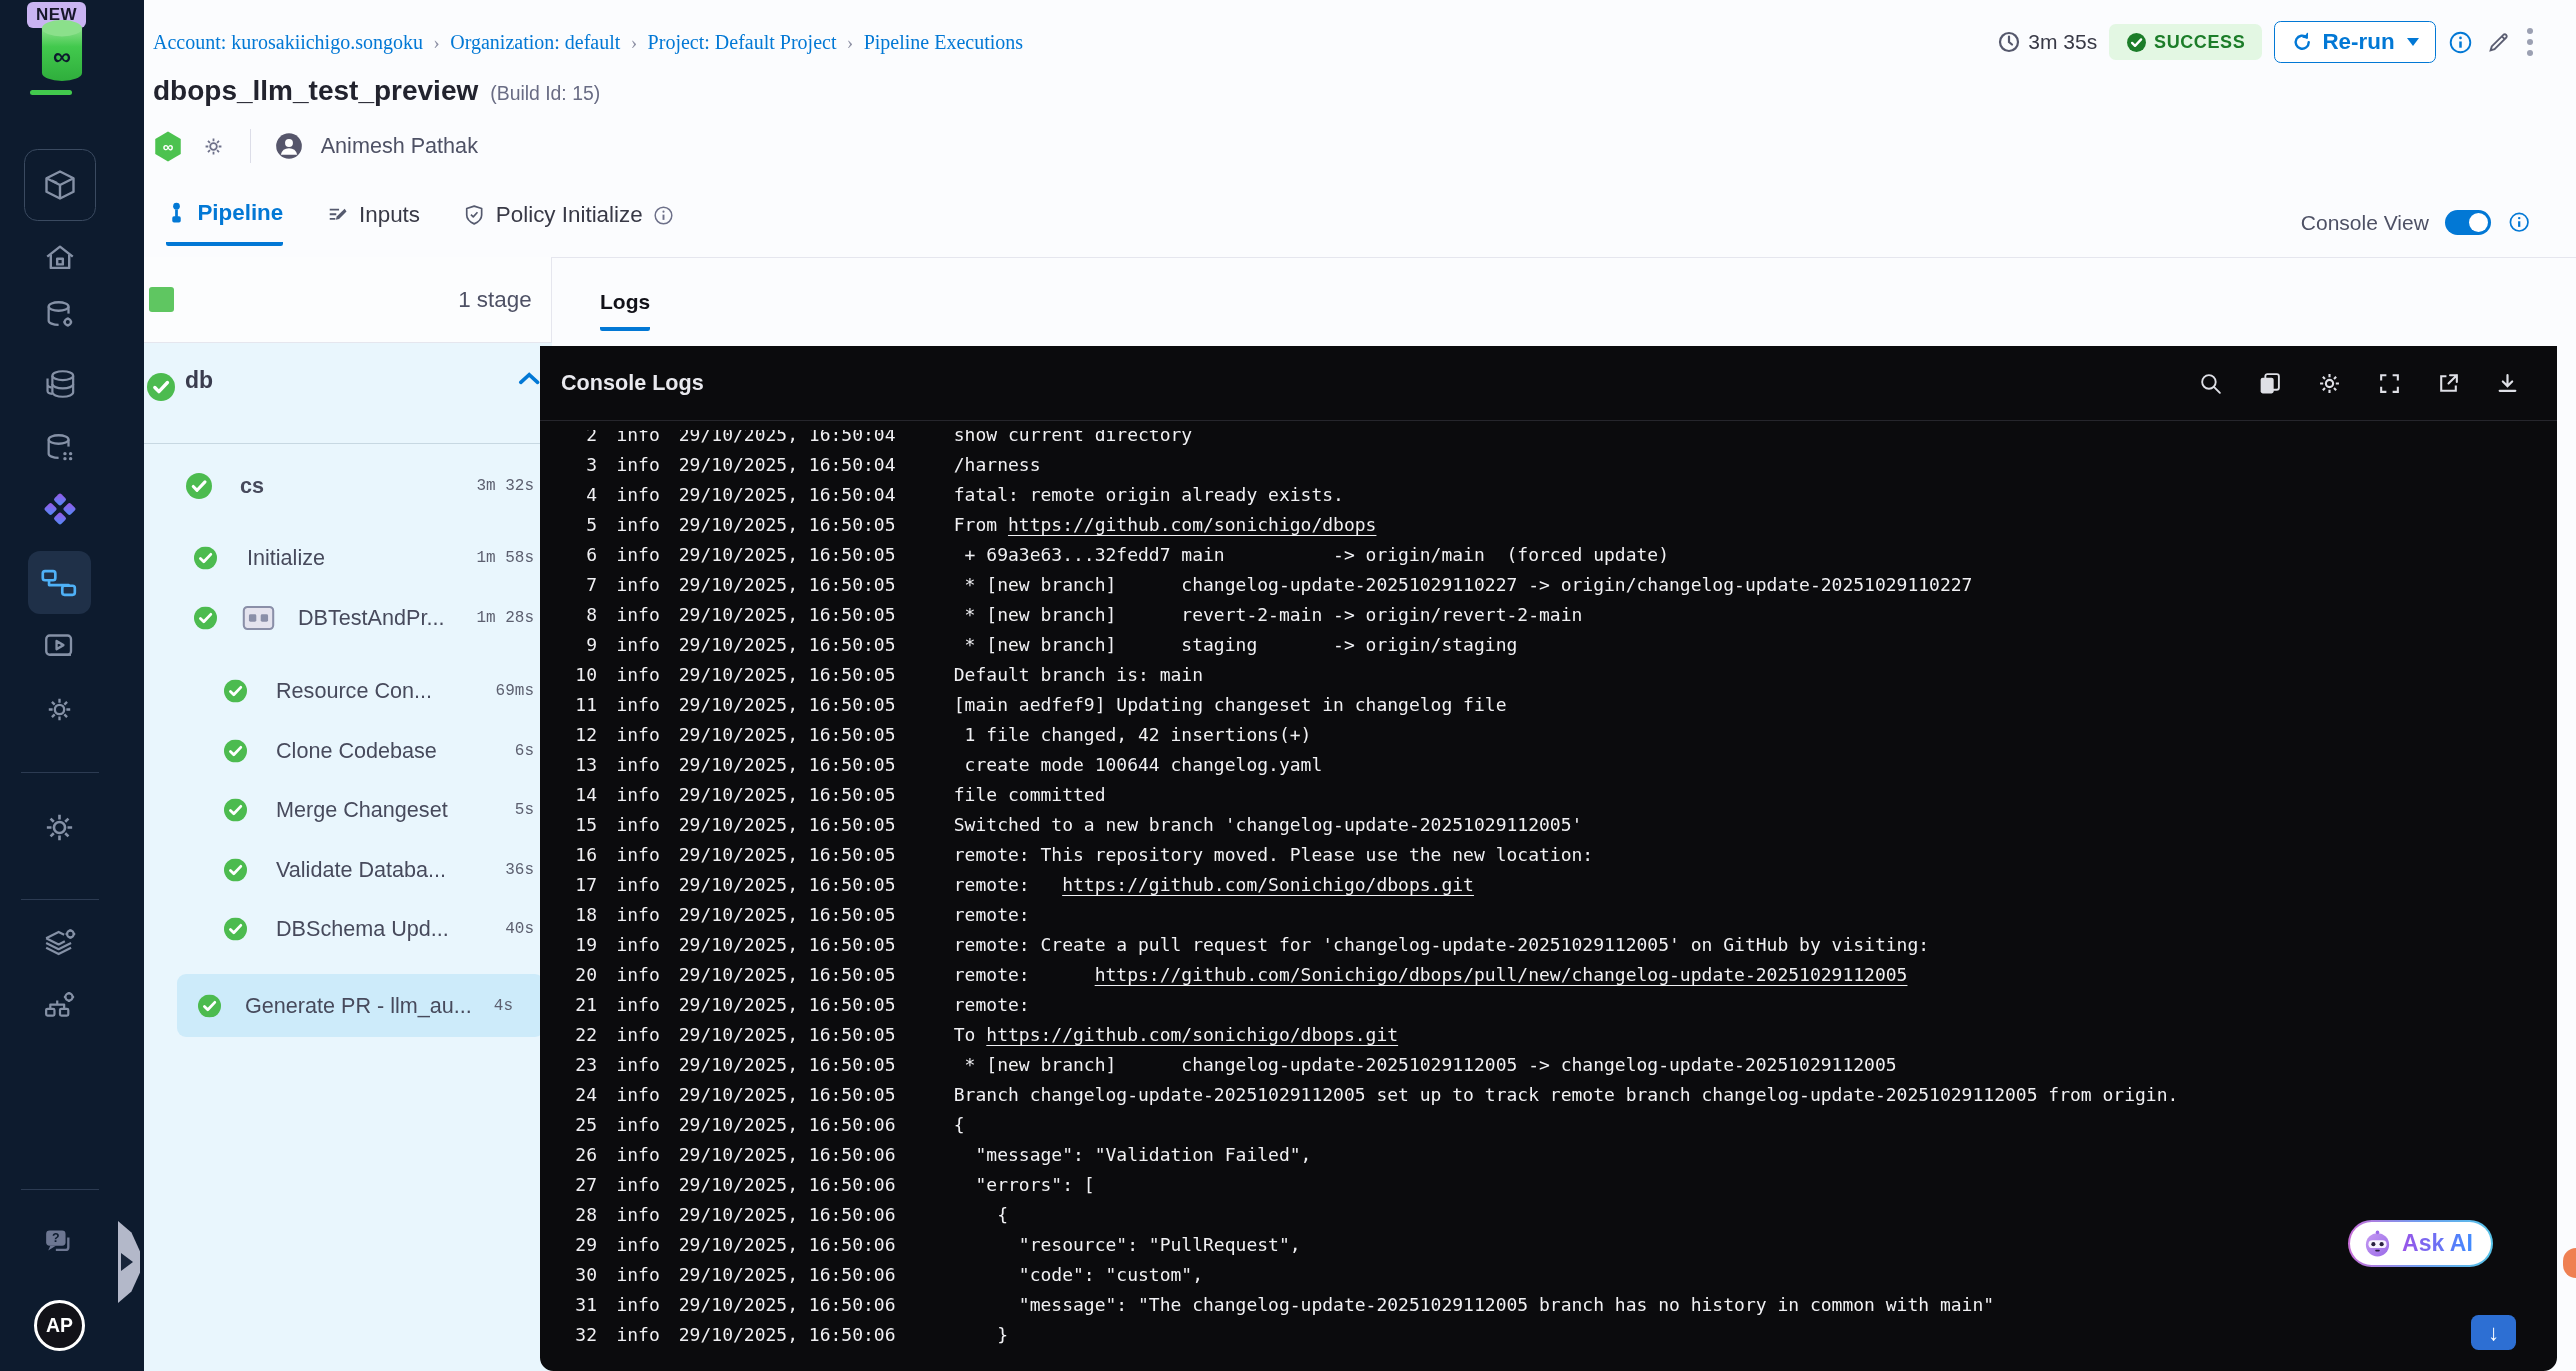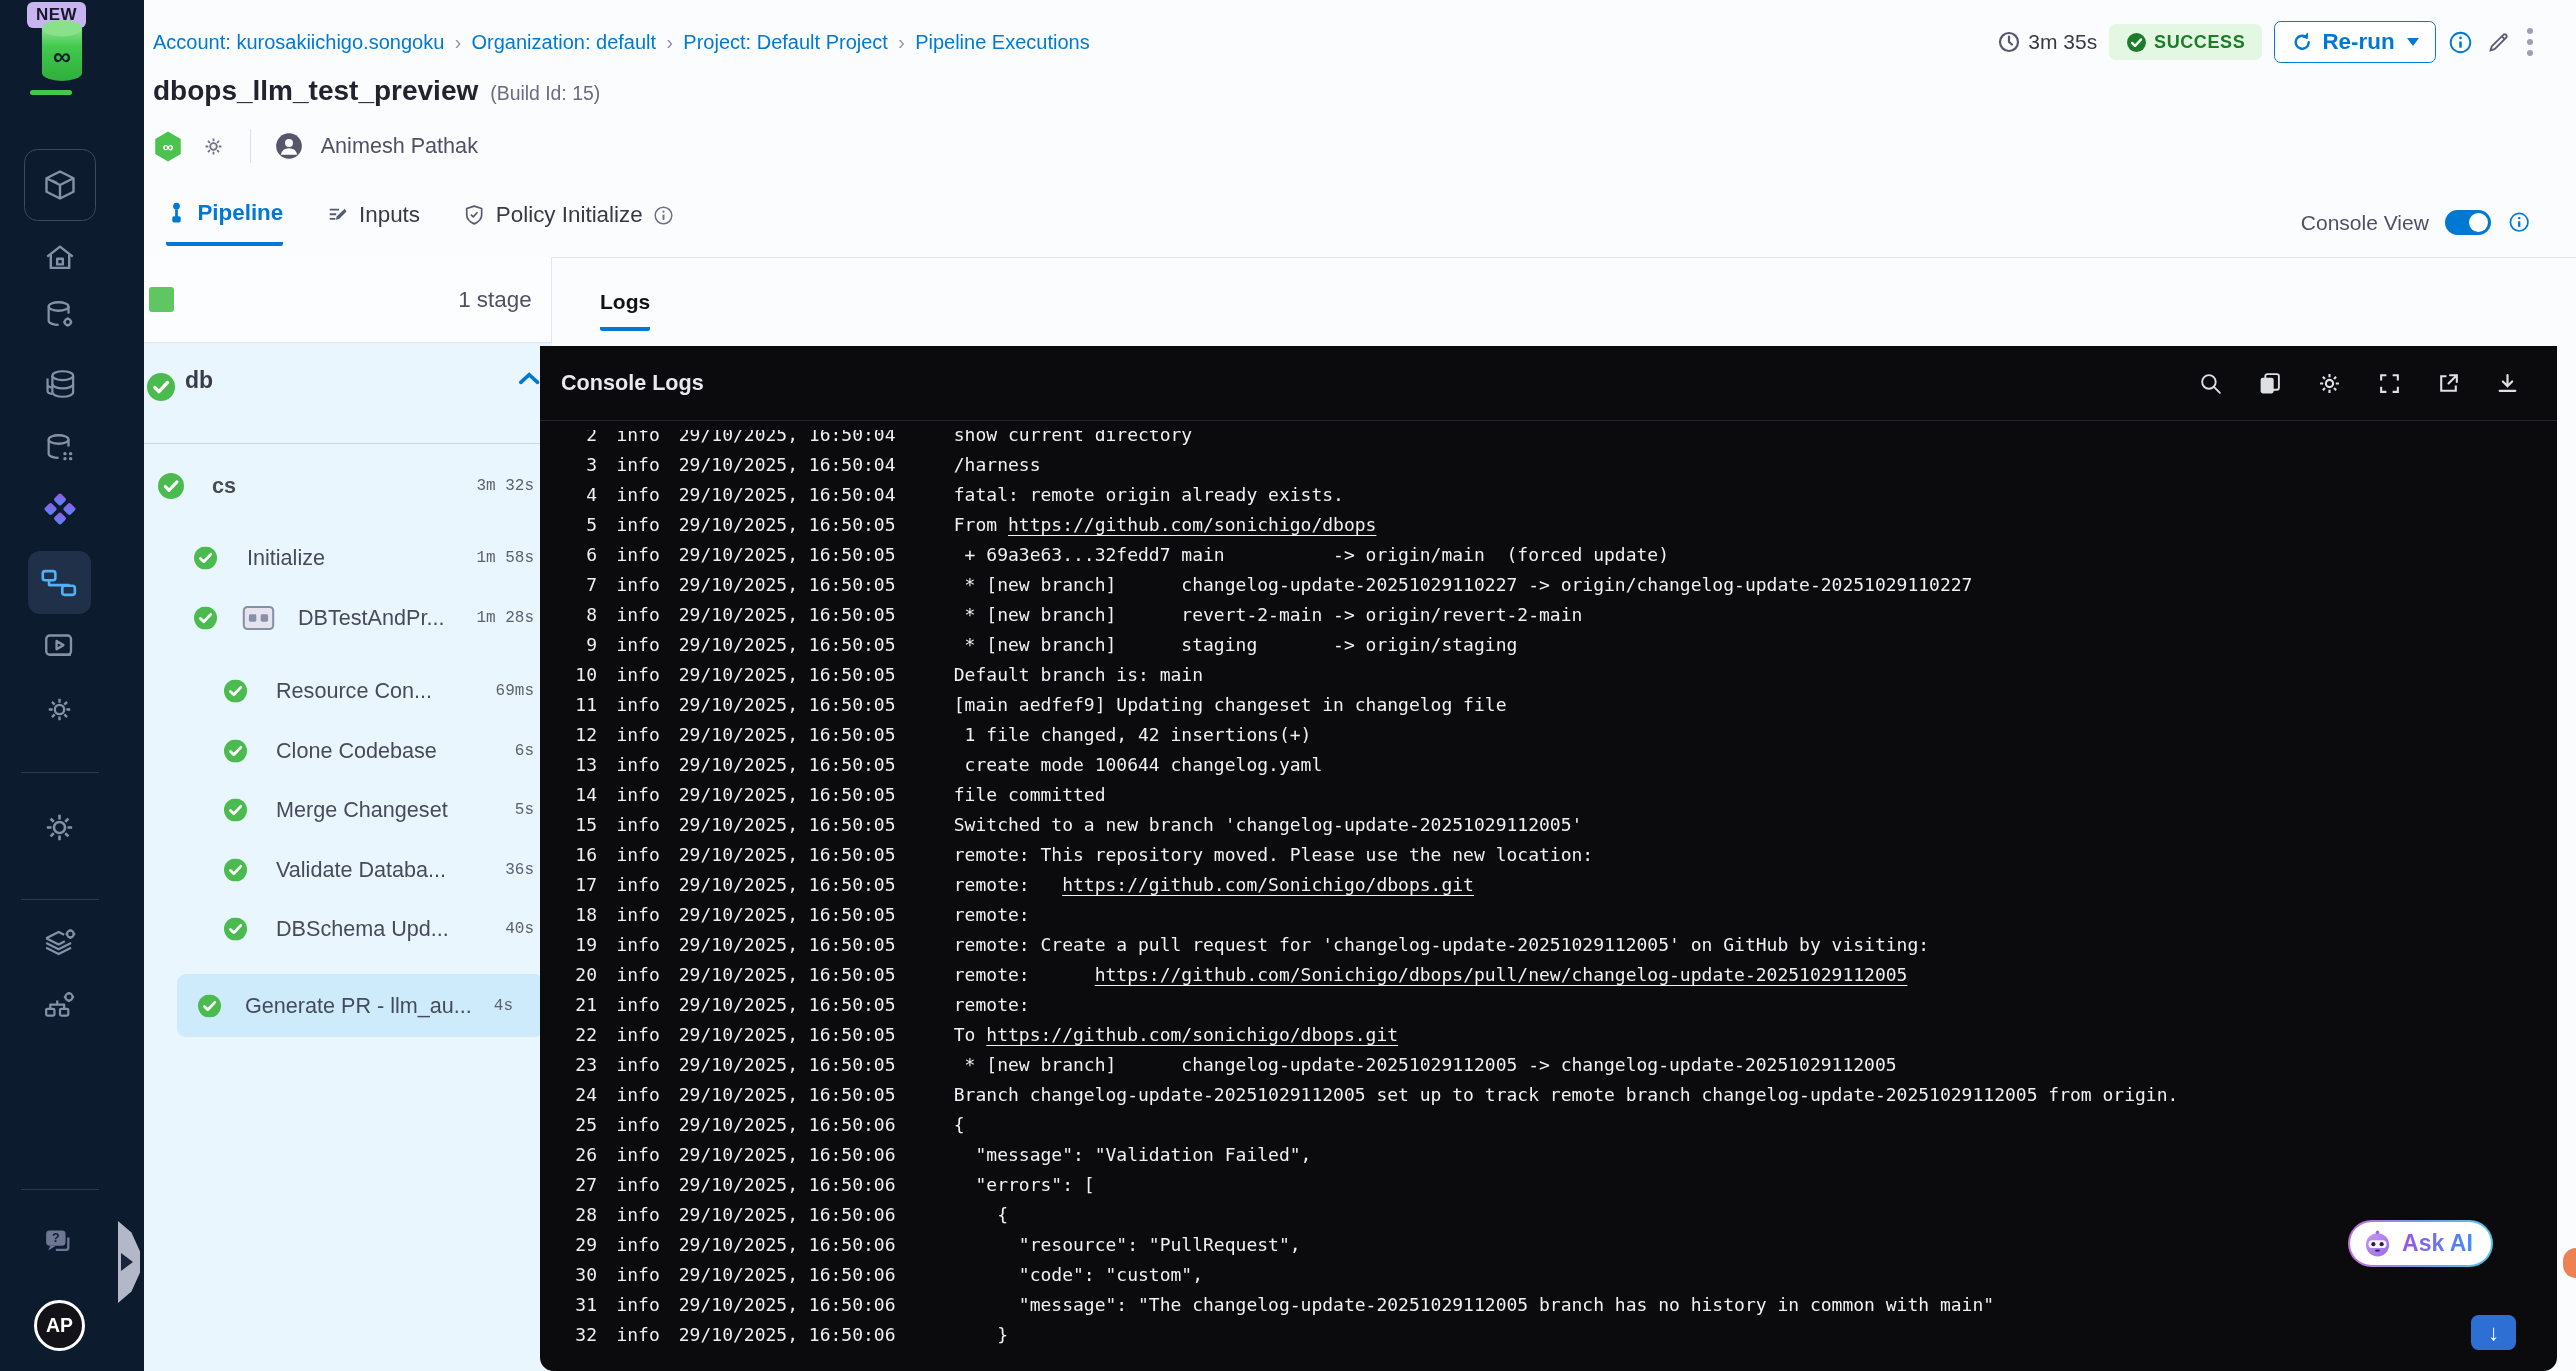--- a/index.html
+++ b/index.html
@@ -21,7 +21,7 @@
   .collapse-handle span{ width:0;height:0;border-top:9px solid transparent;border-bottom:9px solid transparent;border-left:12.7px solid #18253a; margin-left:3px;}
 
   
-  .breadcrumbs { position:absolute; left:153px; top:31px; display:flex; gap:10.4px; align-items:flex-start; font-size:20px; }
+  .breadcrumbs { position:absolute; left:153px; top:31px; display:flex; gap:10.4px; align-items:flex-end; font-size:20px;font-family:Liberation Serif, serif; }
   .crumb { color:#0278d5; cursor:pointer; }
   .crumb-sep { color:#8f92a6; font-size:19.4px; }
   .header-right { position:absolute; right:40px; top:18px; height:48px; display:flex; align-items:center; gap:12px; }

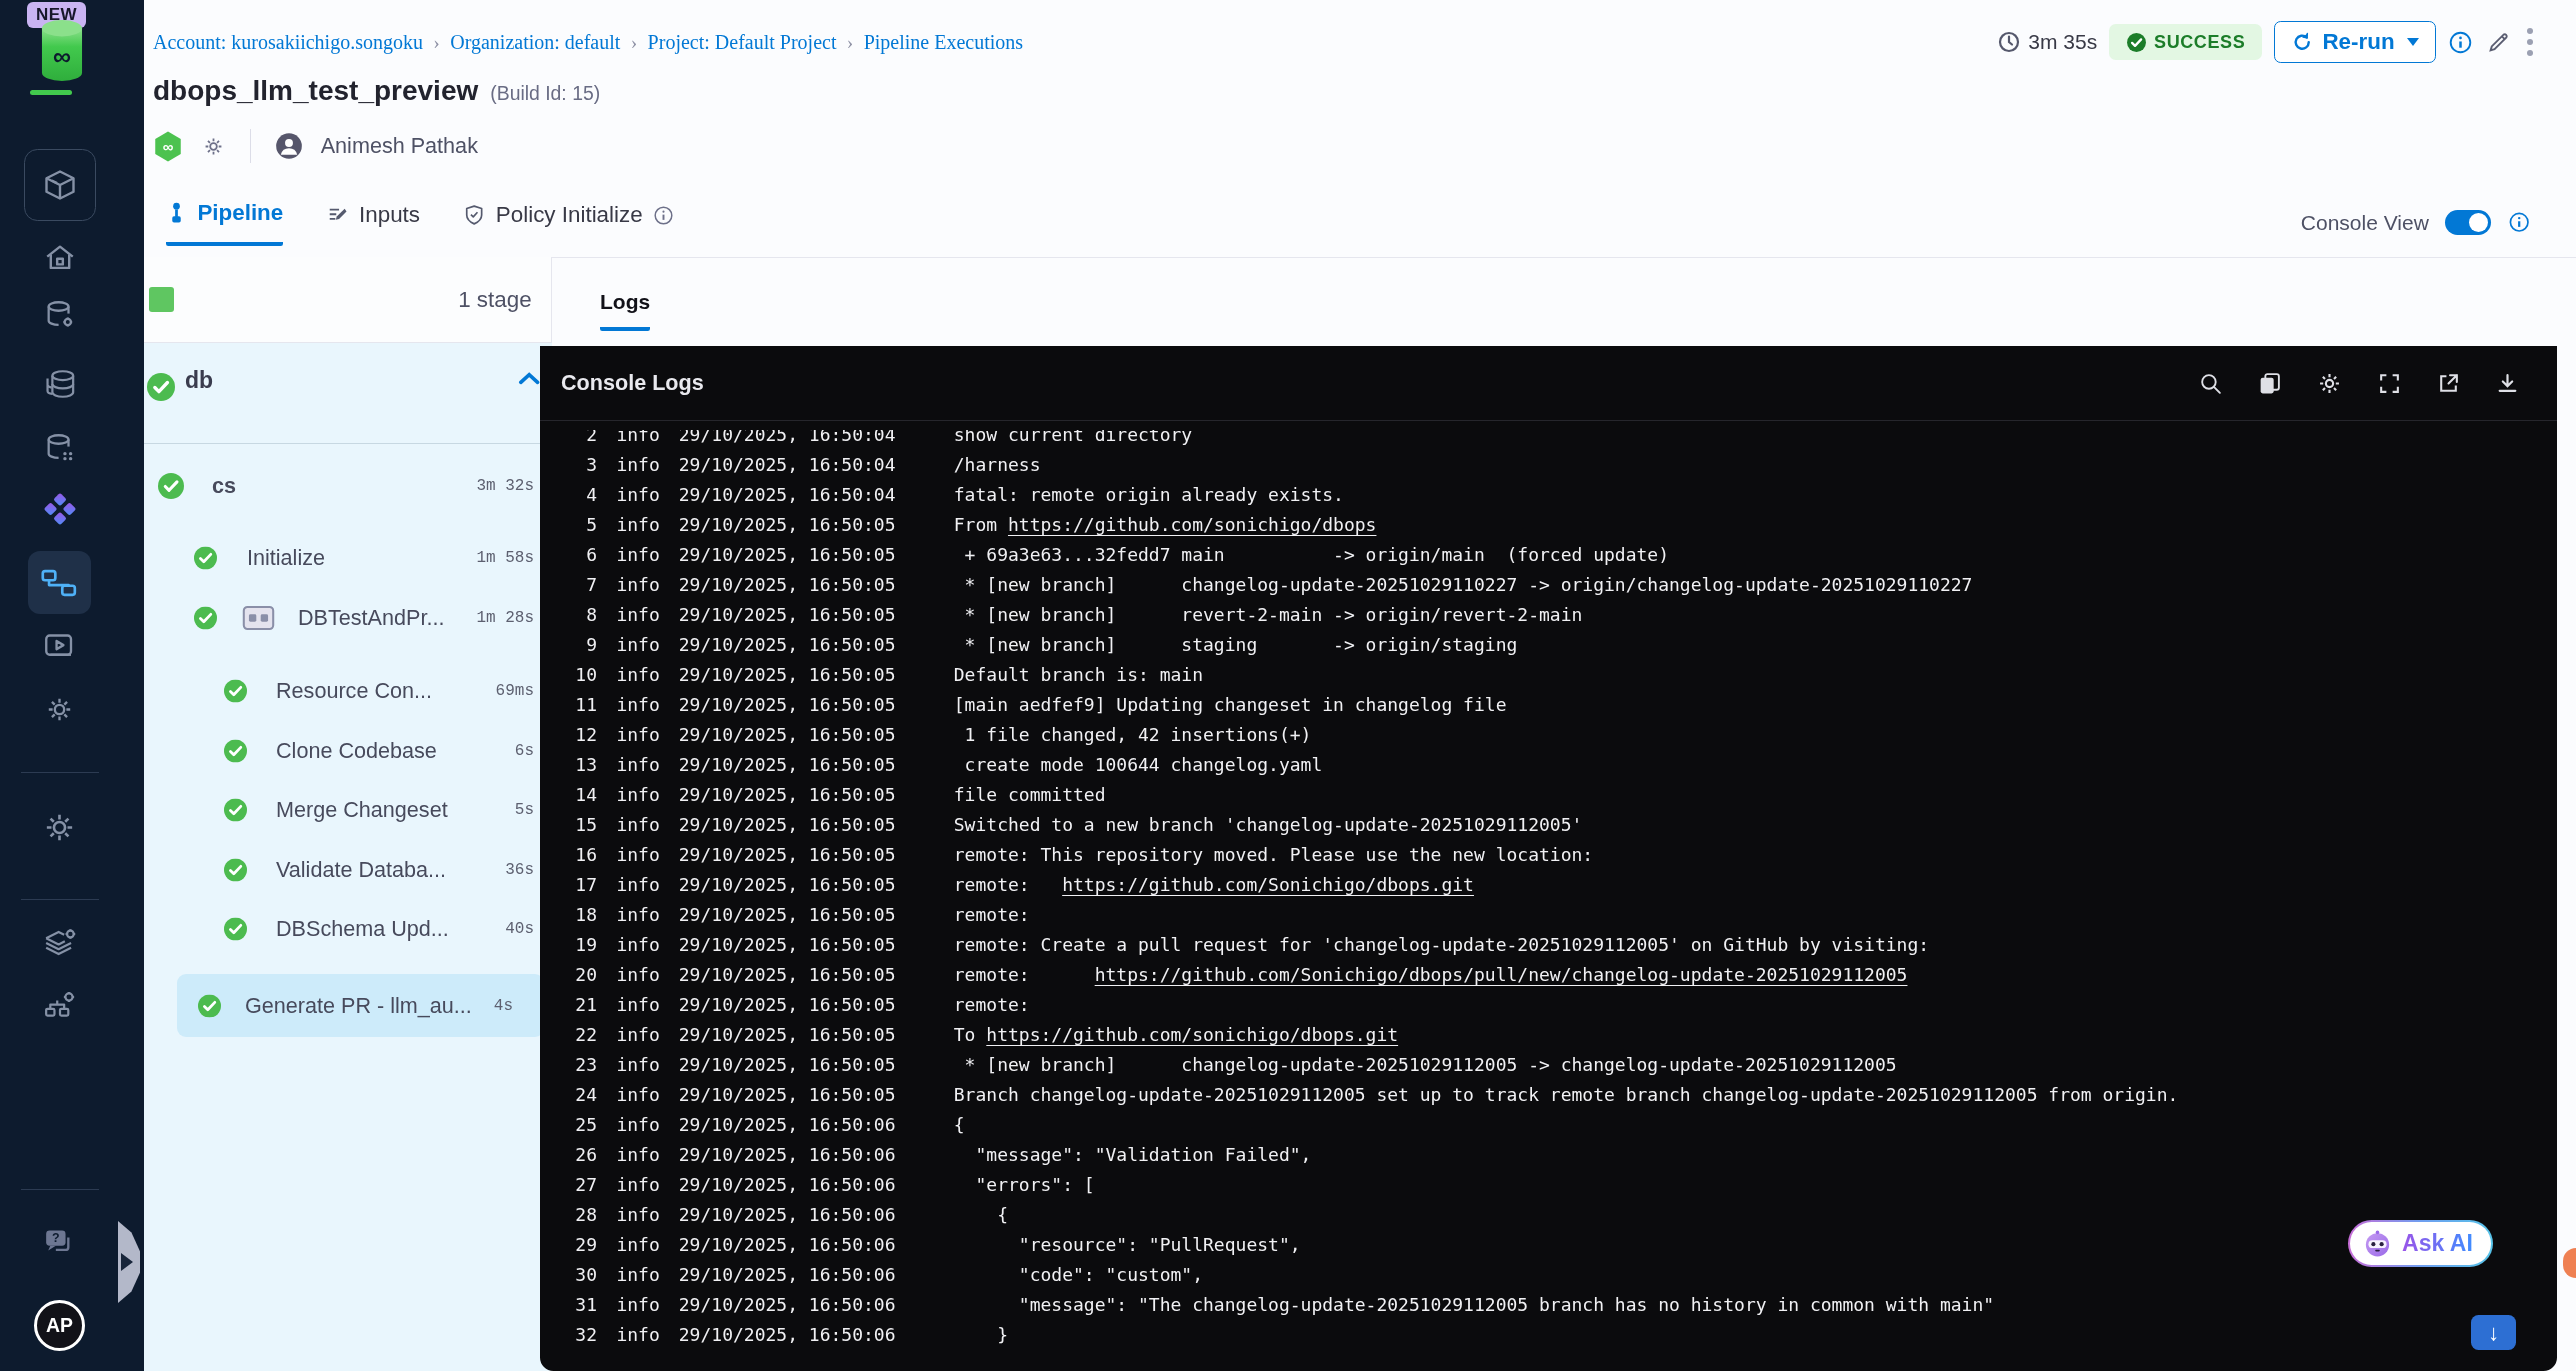--- a/index.html
+++ b/index.html
@@ -371,7 +371,7 @@
         </span>
     </div>
     <div class="tree-divider"></div>
-    <div class="step-row" style="top:114px;">
+    <div class="step-row" style="top:114px;margin-left:28px;">
       <span class="step-chk" style="left:39px;">
           <svg width="26" height="26" viewBox="0 0 20 20">
             <circle cx="10" cy="10" r="10" fill="#4cbb4f"></circle>

